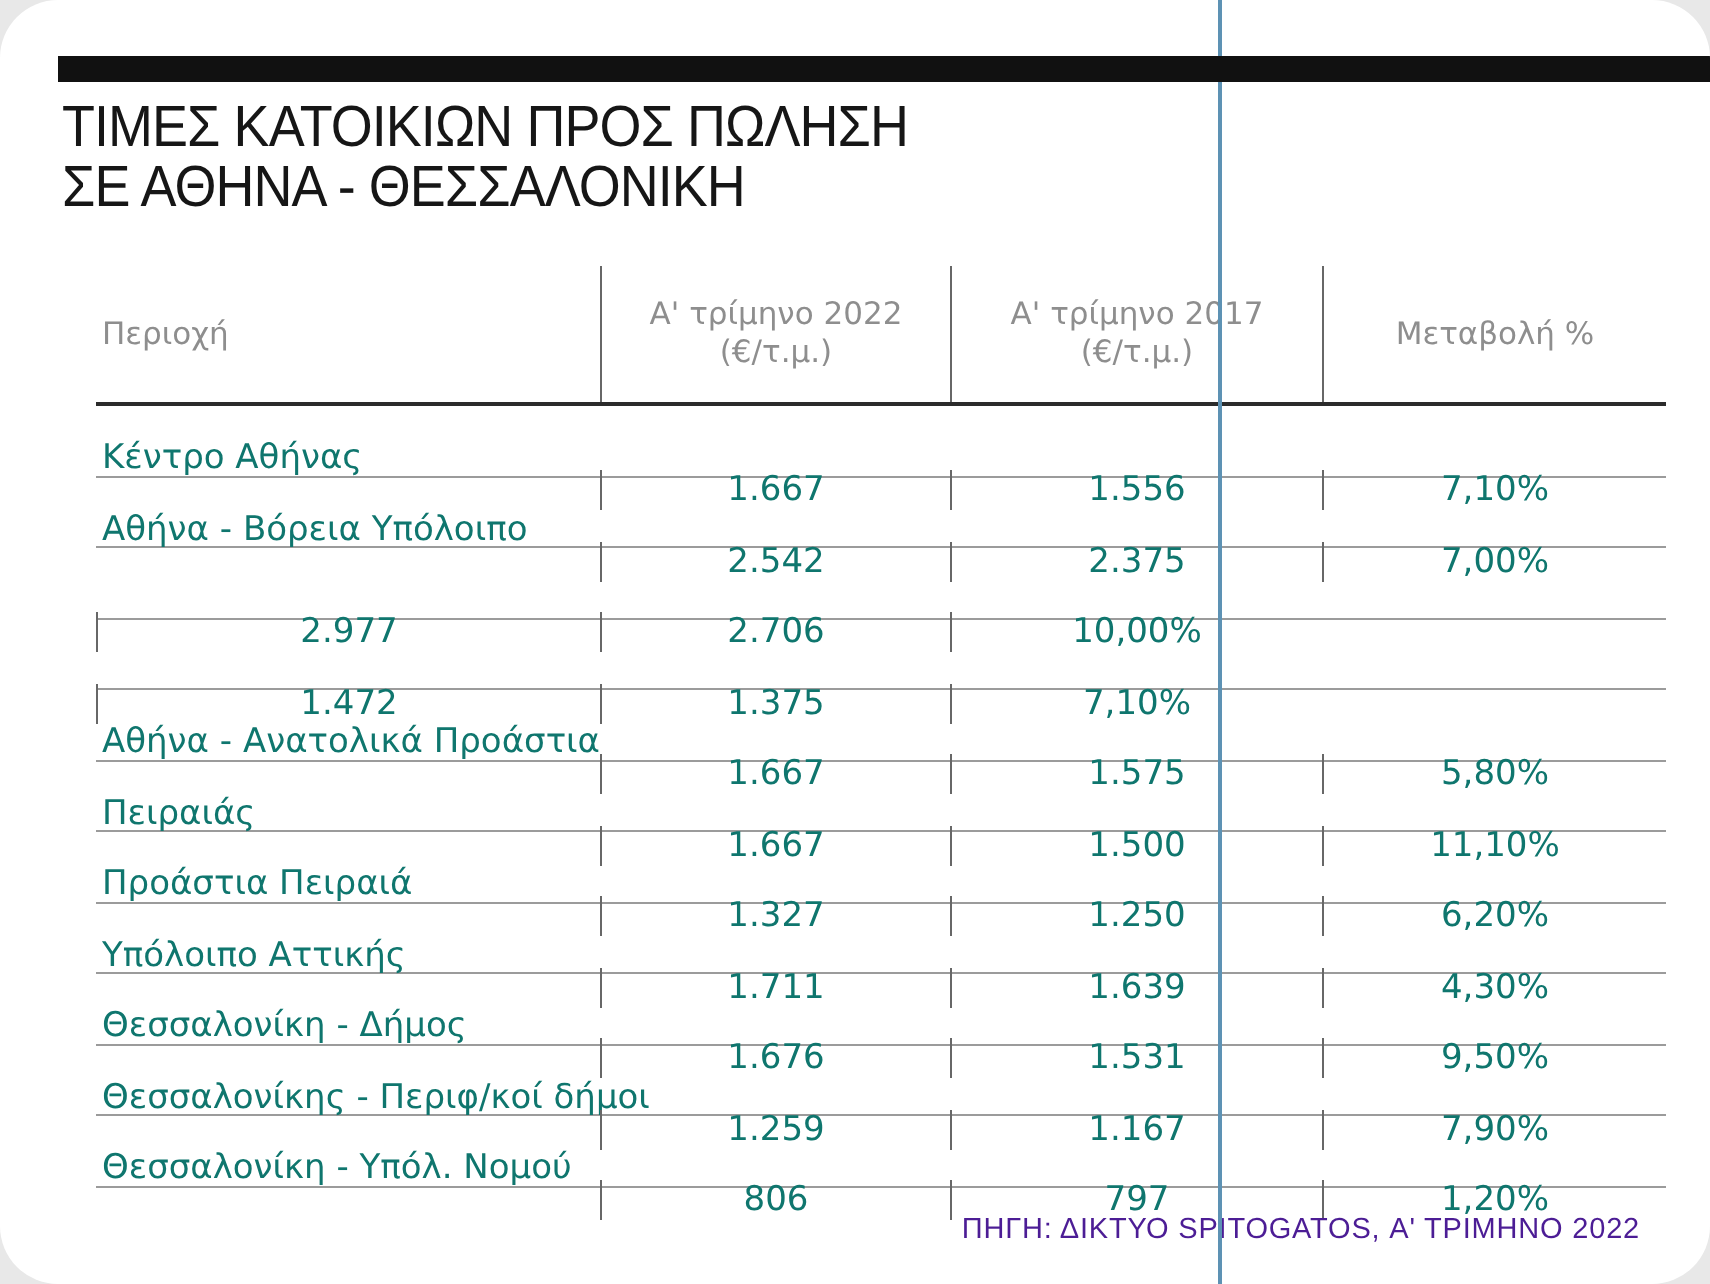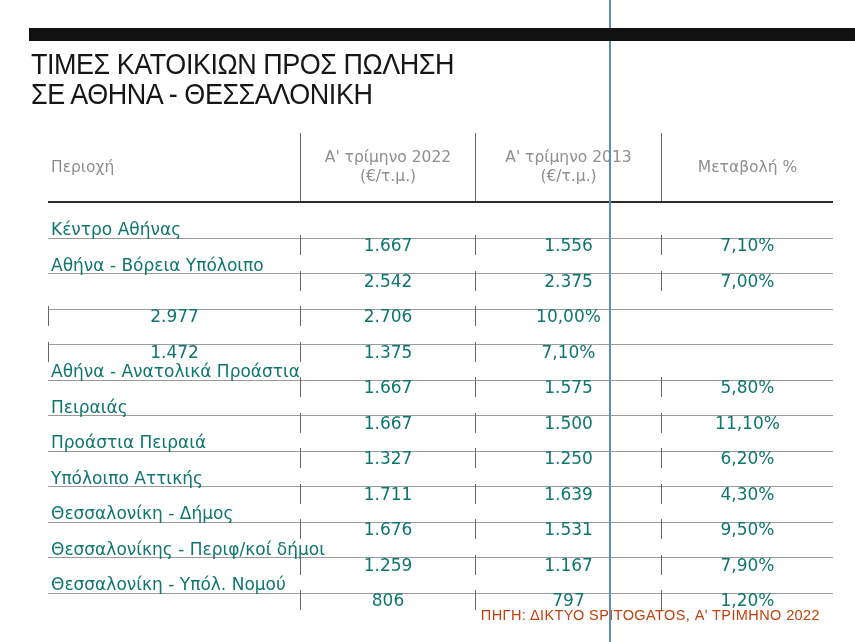--- a/index.html
+++ b/index.html
@@ -7,6 +7,7 @@
     position:relative;width:855px;height:642px;background:#ffffff;
     overflow:hidden;font-family:"DejaVu Sans","Liberation Sans",sans-serif;
     margin:0 auto;
+    border-radius:29px;
   }
   .top-bar{position:absolute;left:29px;right:0;top:28px;height:13px;background:#111111;z-index:4;}
   .accent-vline{position:absolute;left:609px;top:0;bottom:0;width:2px;background:#5d92b4;z-index:3;}

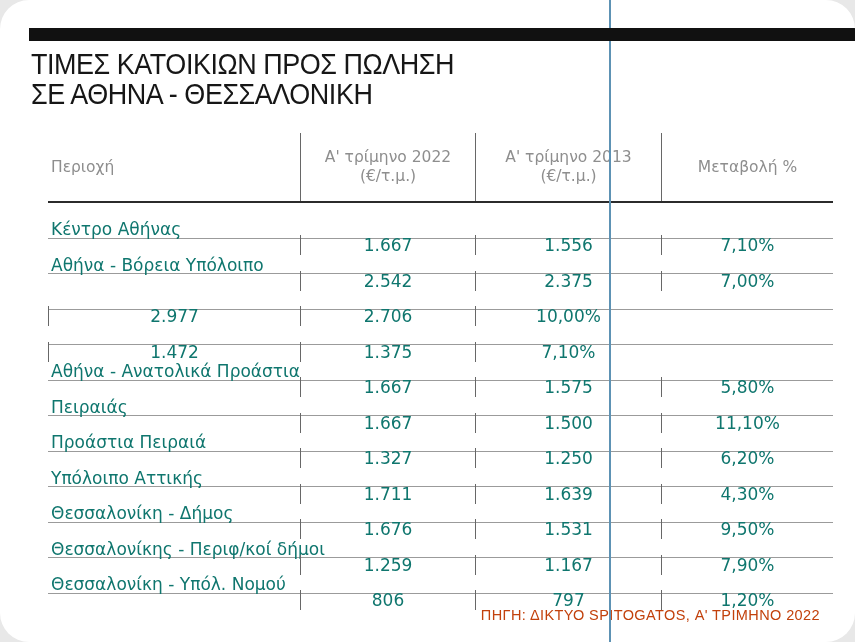--- a/index.html
+++ b/index.html
@@ -69,7 +69,7 @@
         <span>(€/τ.μ.)</span>
       </div>
       <div class="th">
-        <span>Α' τρίμηνο 2013</span>
+        <span>Α' τρίμηνο 2017</span>
         <span>(€/τ.μ.)</span>
       </div>
       <div class="th">

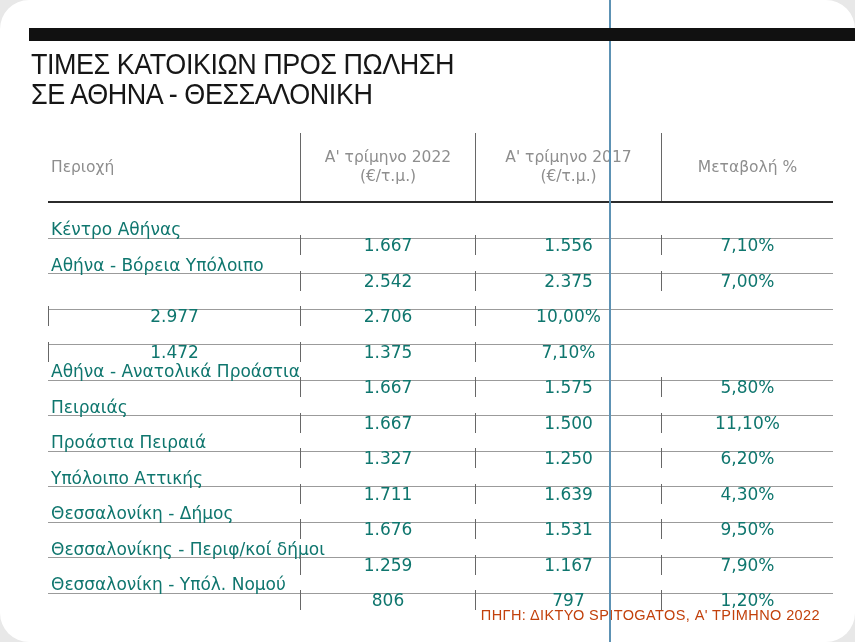--- a/index.html
+++ b/index.html
@@ -41,7 +41,7 @@
   .td:not(.first){border-left:1px solid #676767;margin-top:32px;}
   .footer{
     position:absolute;right:35px;top:607px;z-index:2;
-    font-family:"Liberation Sans",sans-serif;font-size:14.5px;color:#c2410c;
+    font-family:"Liberation Sans",sans-serif;font-size:14.5px;color:#4c1d95;
     letter-spacing:0.4px;white-space:nowrap;
   }
 </style>

